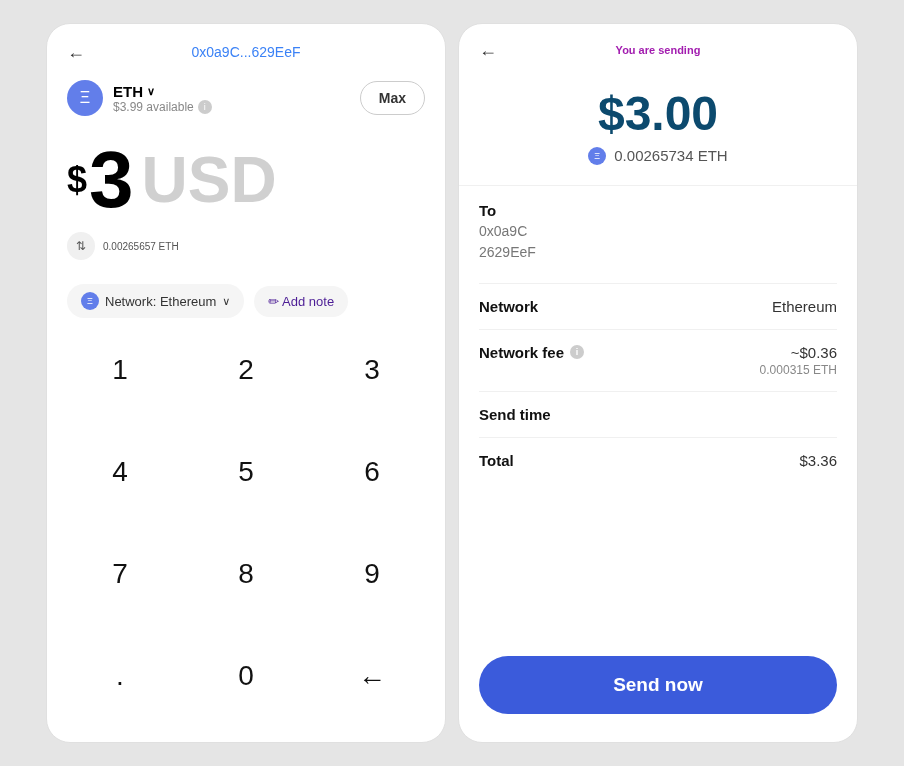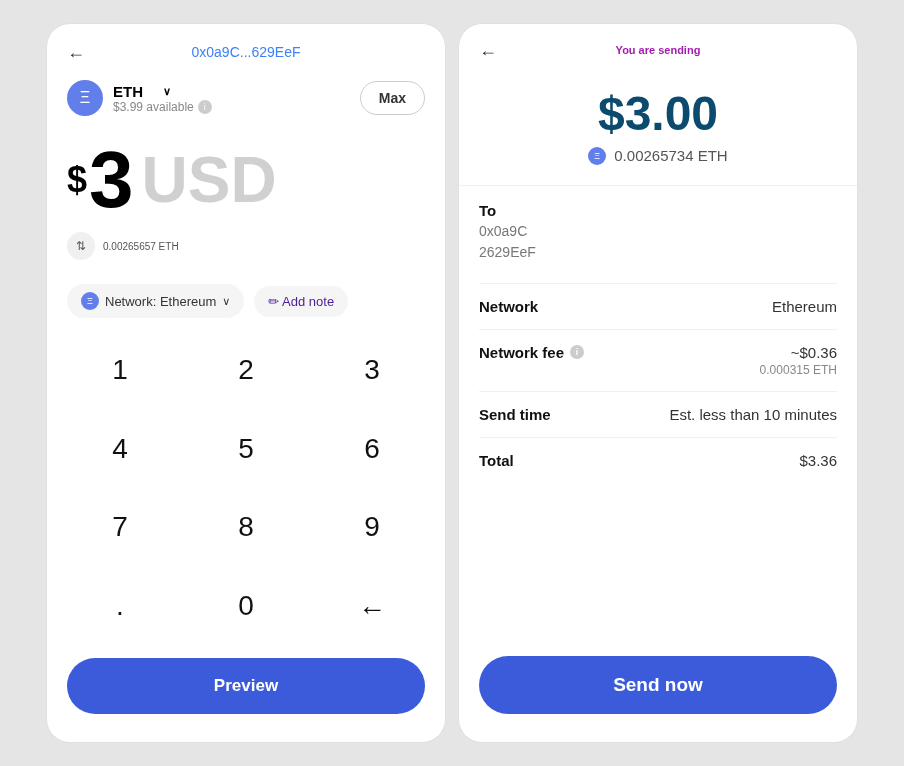--- a/index.html
+++ b/index.html
@@ -82,7 +82,7 @@
       font-weight: 600;
       display: flex;
       align-items: center;
-      gap: 20px;
+      gap: 4px;
     }
     .token-available {
       font-size: 12px;

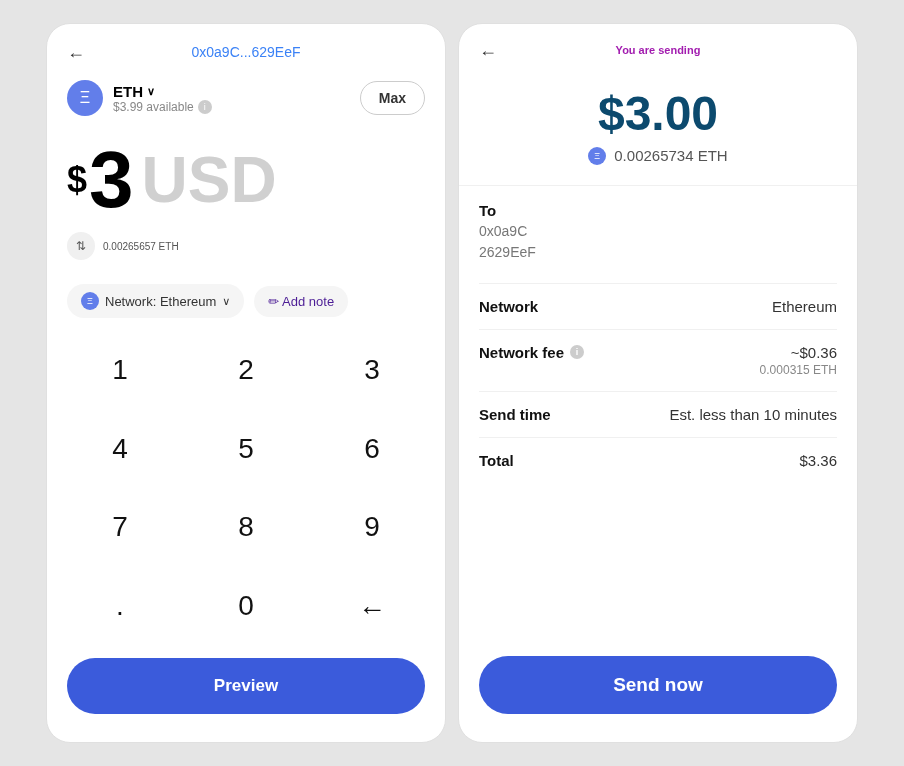--- a/index.html
+++ b/index.html
@@ -442,7 +442,6 @@
 
       <div class="detail-row">
         <span class="detail-row-label">Send time</span>
-        <span class="detail-row-value">Est. less than 10 minutes</span>
       </div>
 
       <div class="detail-row">

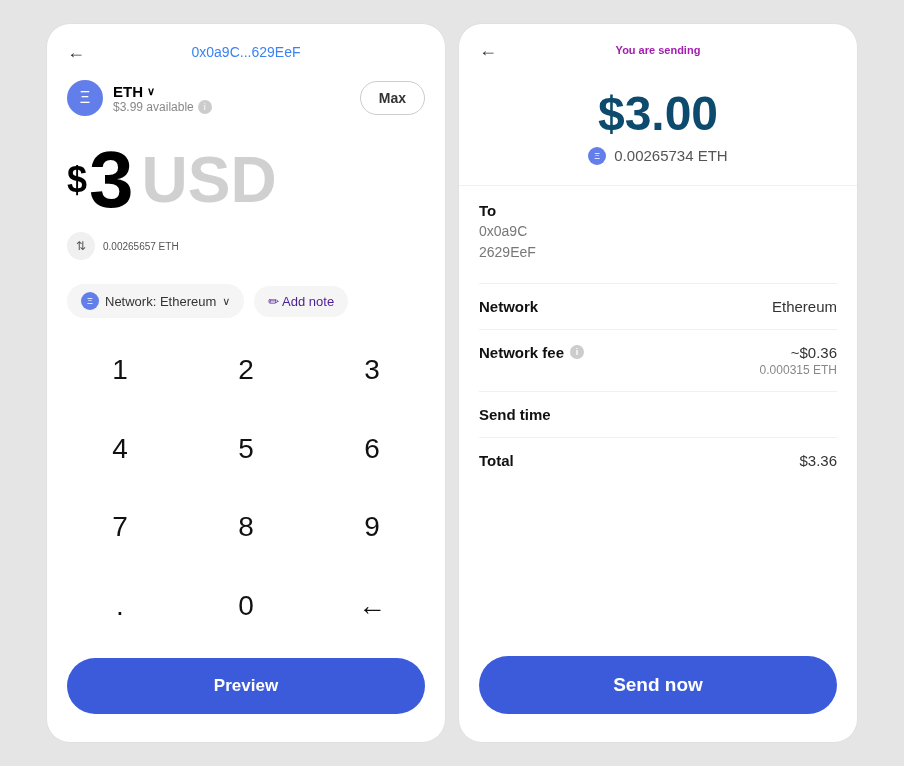--- a/index.html
+++ b/index.html
@@ -398,7 +398,6 @@
         <div class="numpad-key">←</div>
       </div>
 
-    <button class="preview-btn">Preview</button>
   </div>
 
   <div class="screen">

